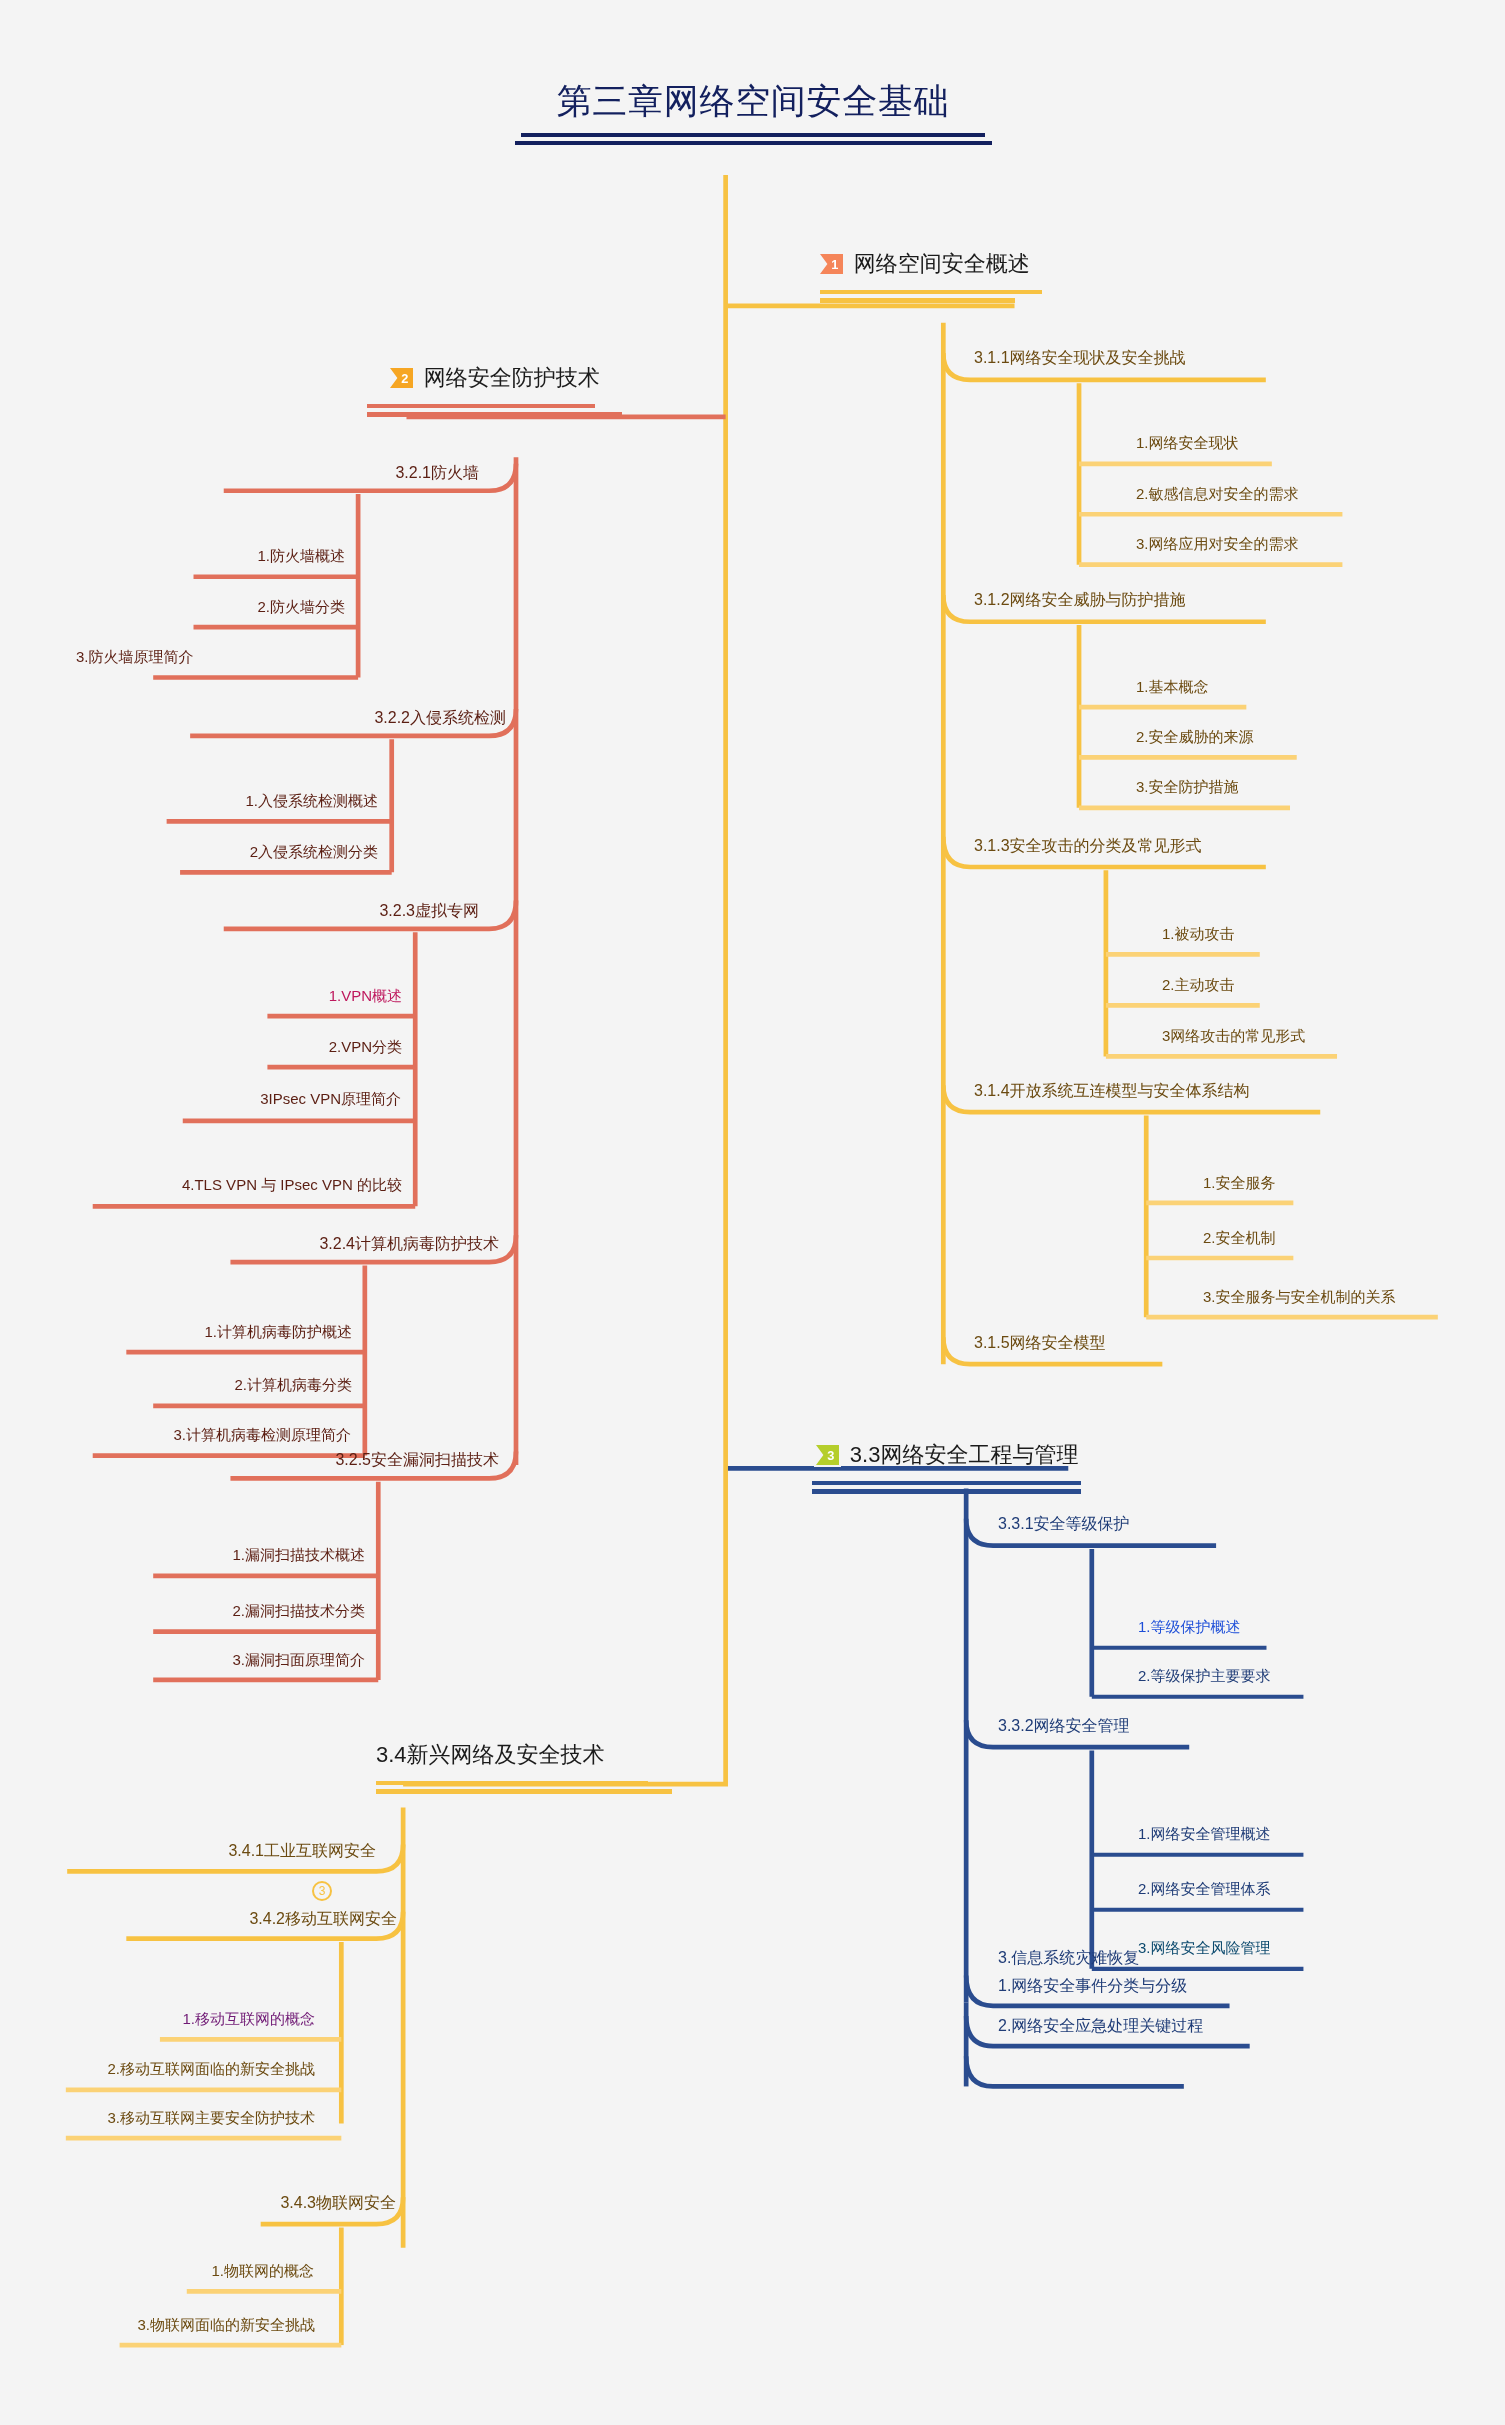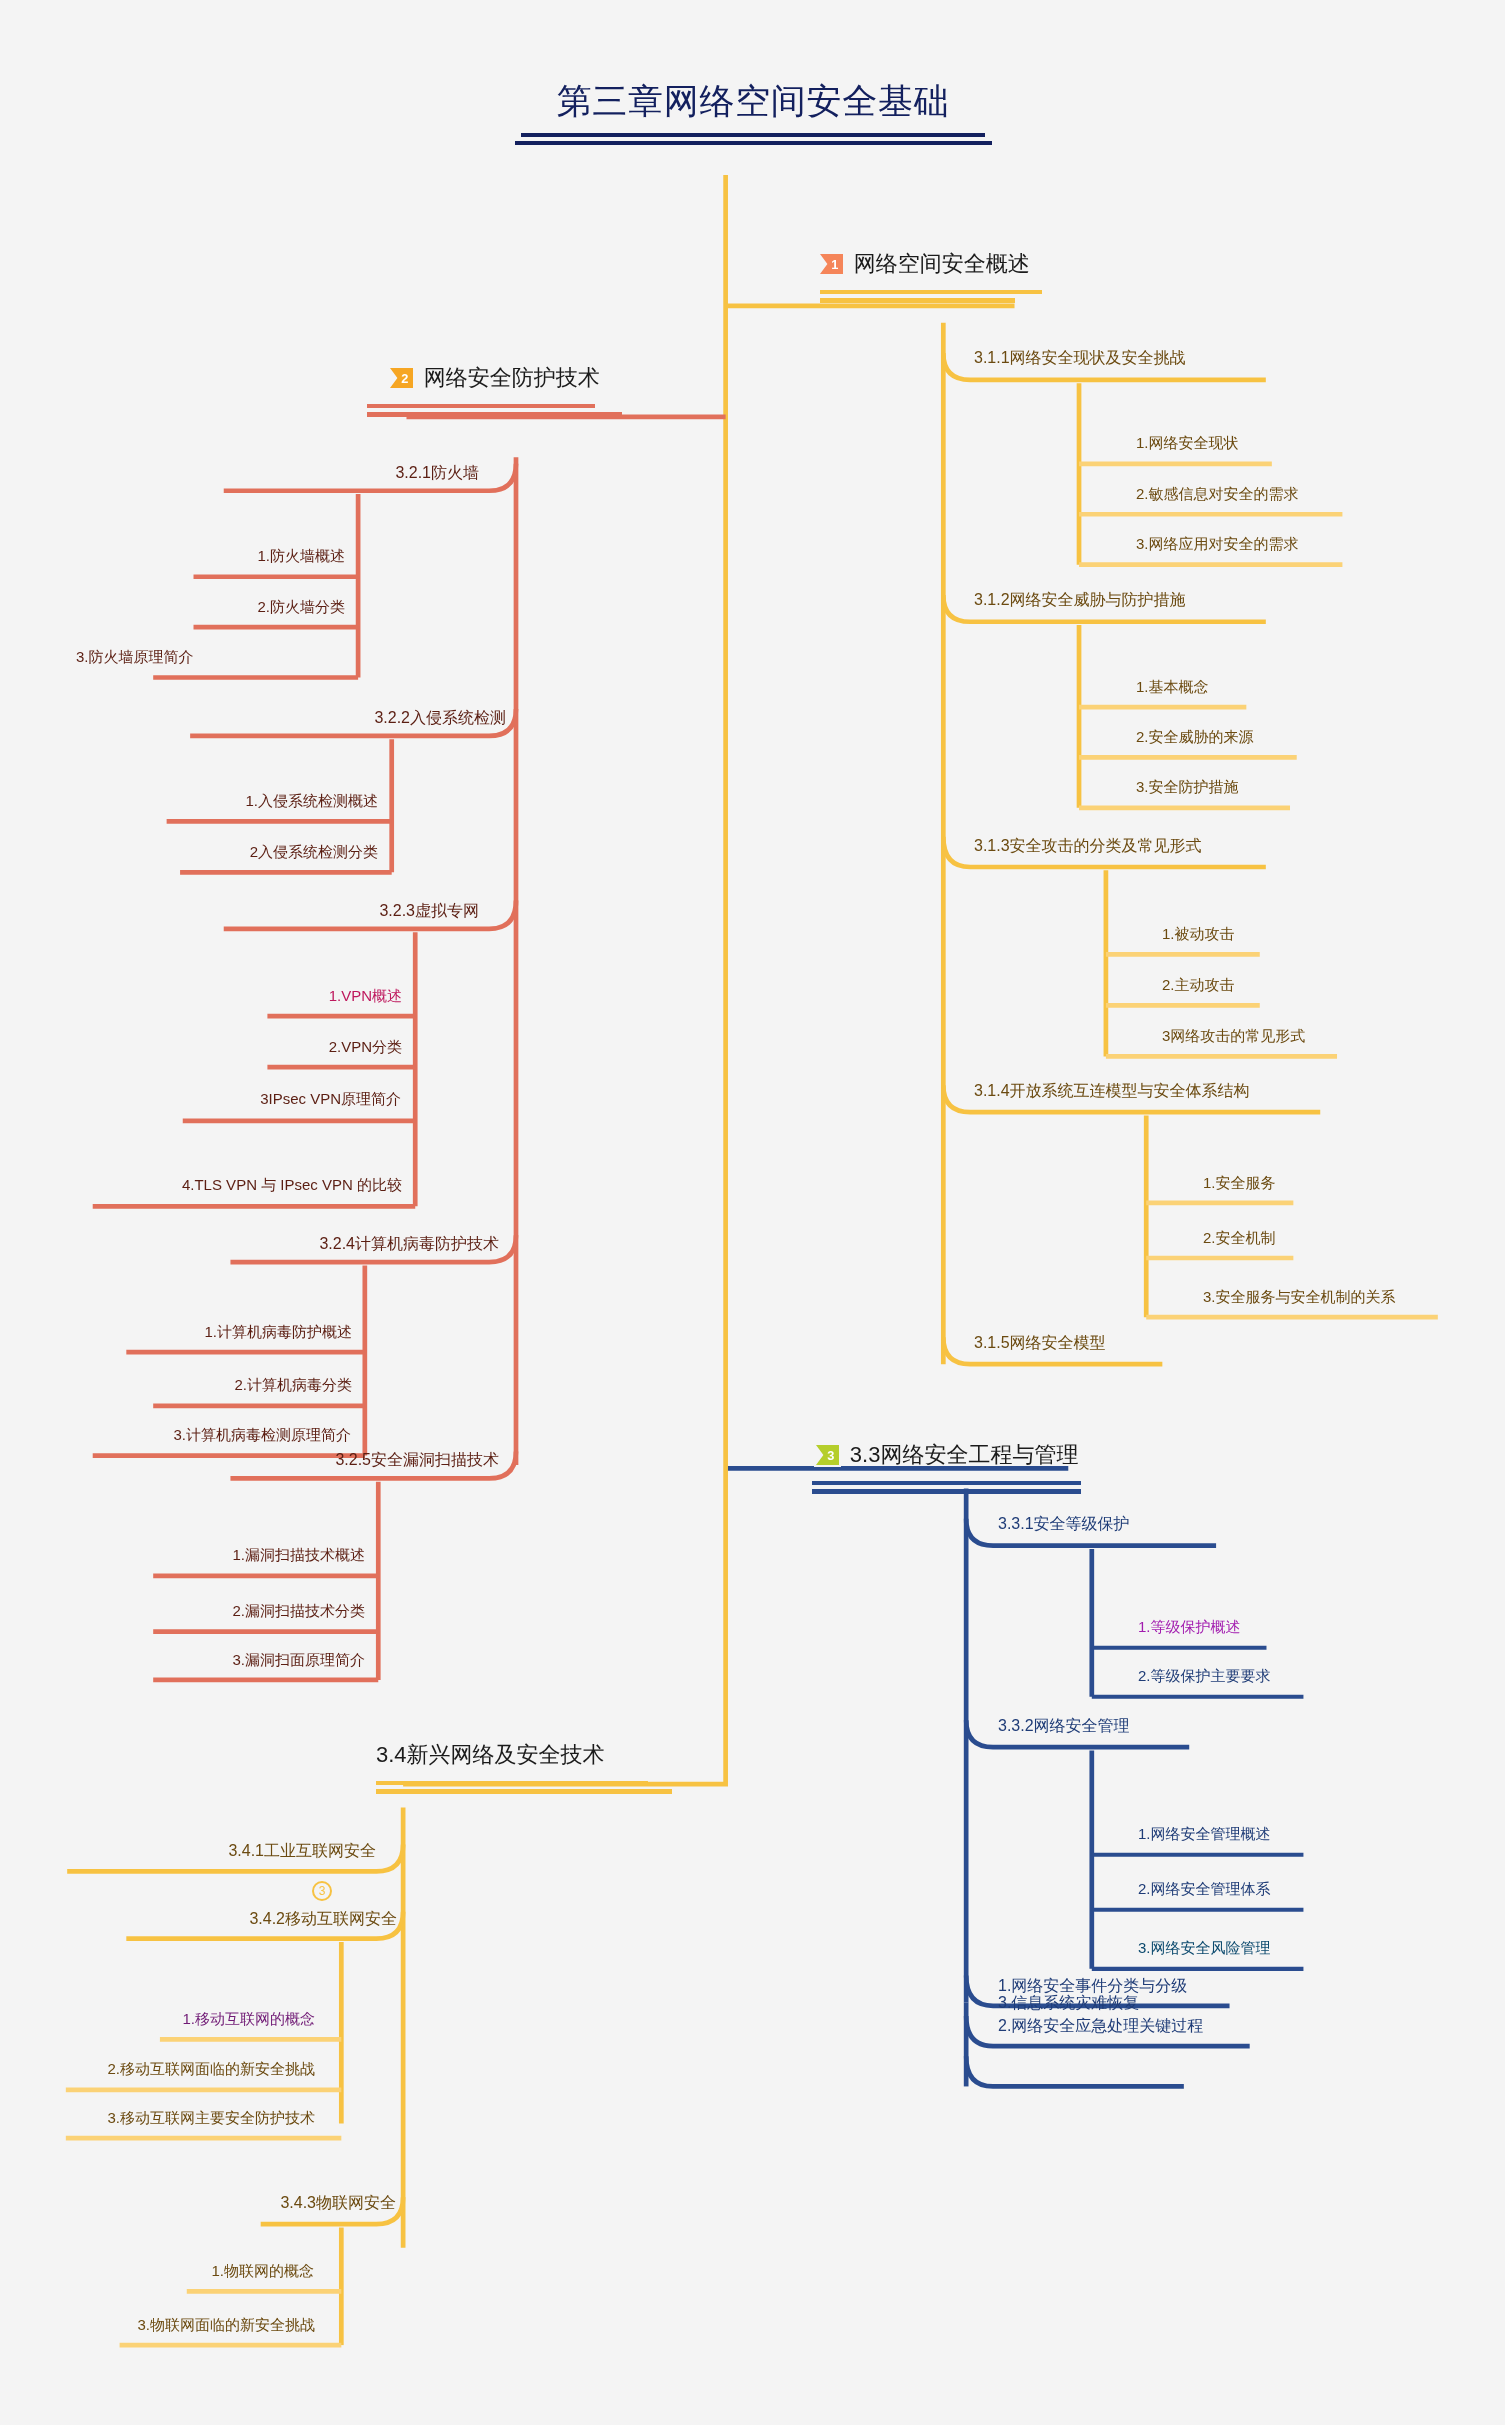--- a/index.html
+++ b/index.html
@@ -341,7 +341,7 @@
     <span class="txt" style="color:#1F3C77">3.3.1安全等级保护</span>
   </div>
   <div class="node lvl3" style="left:1138px; top:1619px;">
-    <span class="txt" style="color:#a21caf">1.等级保护概述</span>
+    <span class="txt" style="color:#1d4ed8">1.等级保护概述</span>
   </div>
   <div class="node lvl3" style="left:1138px; top:1668px;">
     <span class="txt" style="color:#1F3C77">2.等级保护主要要求</span>

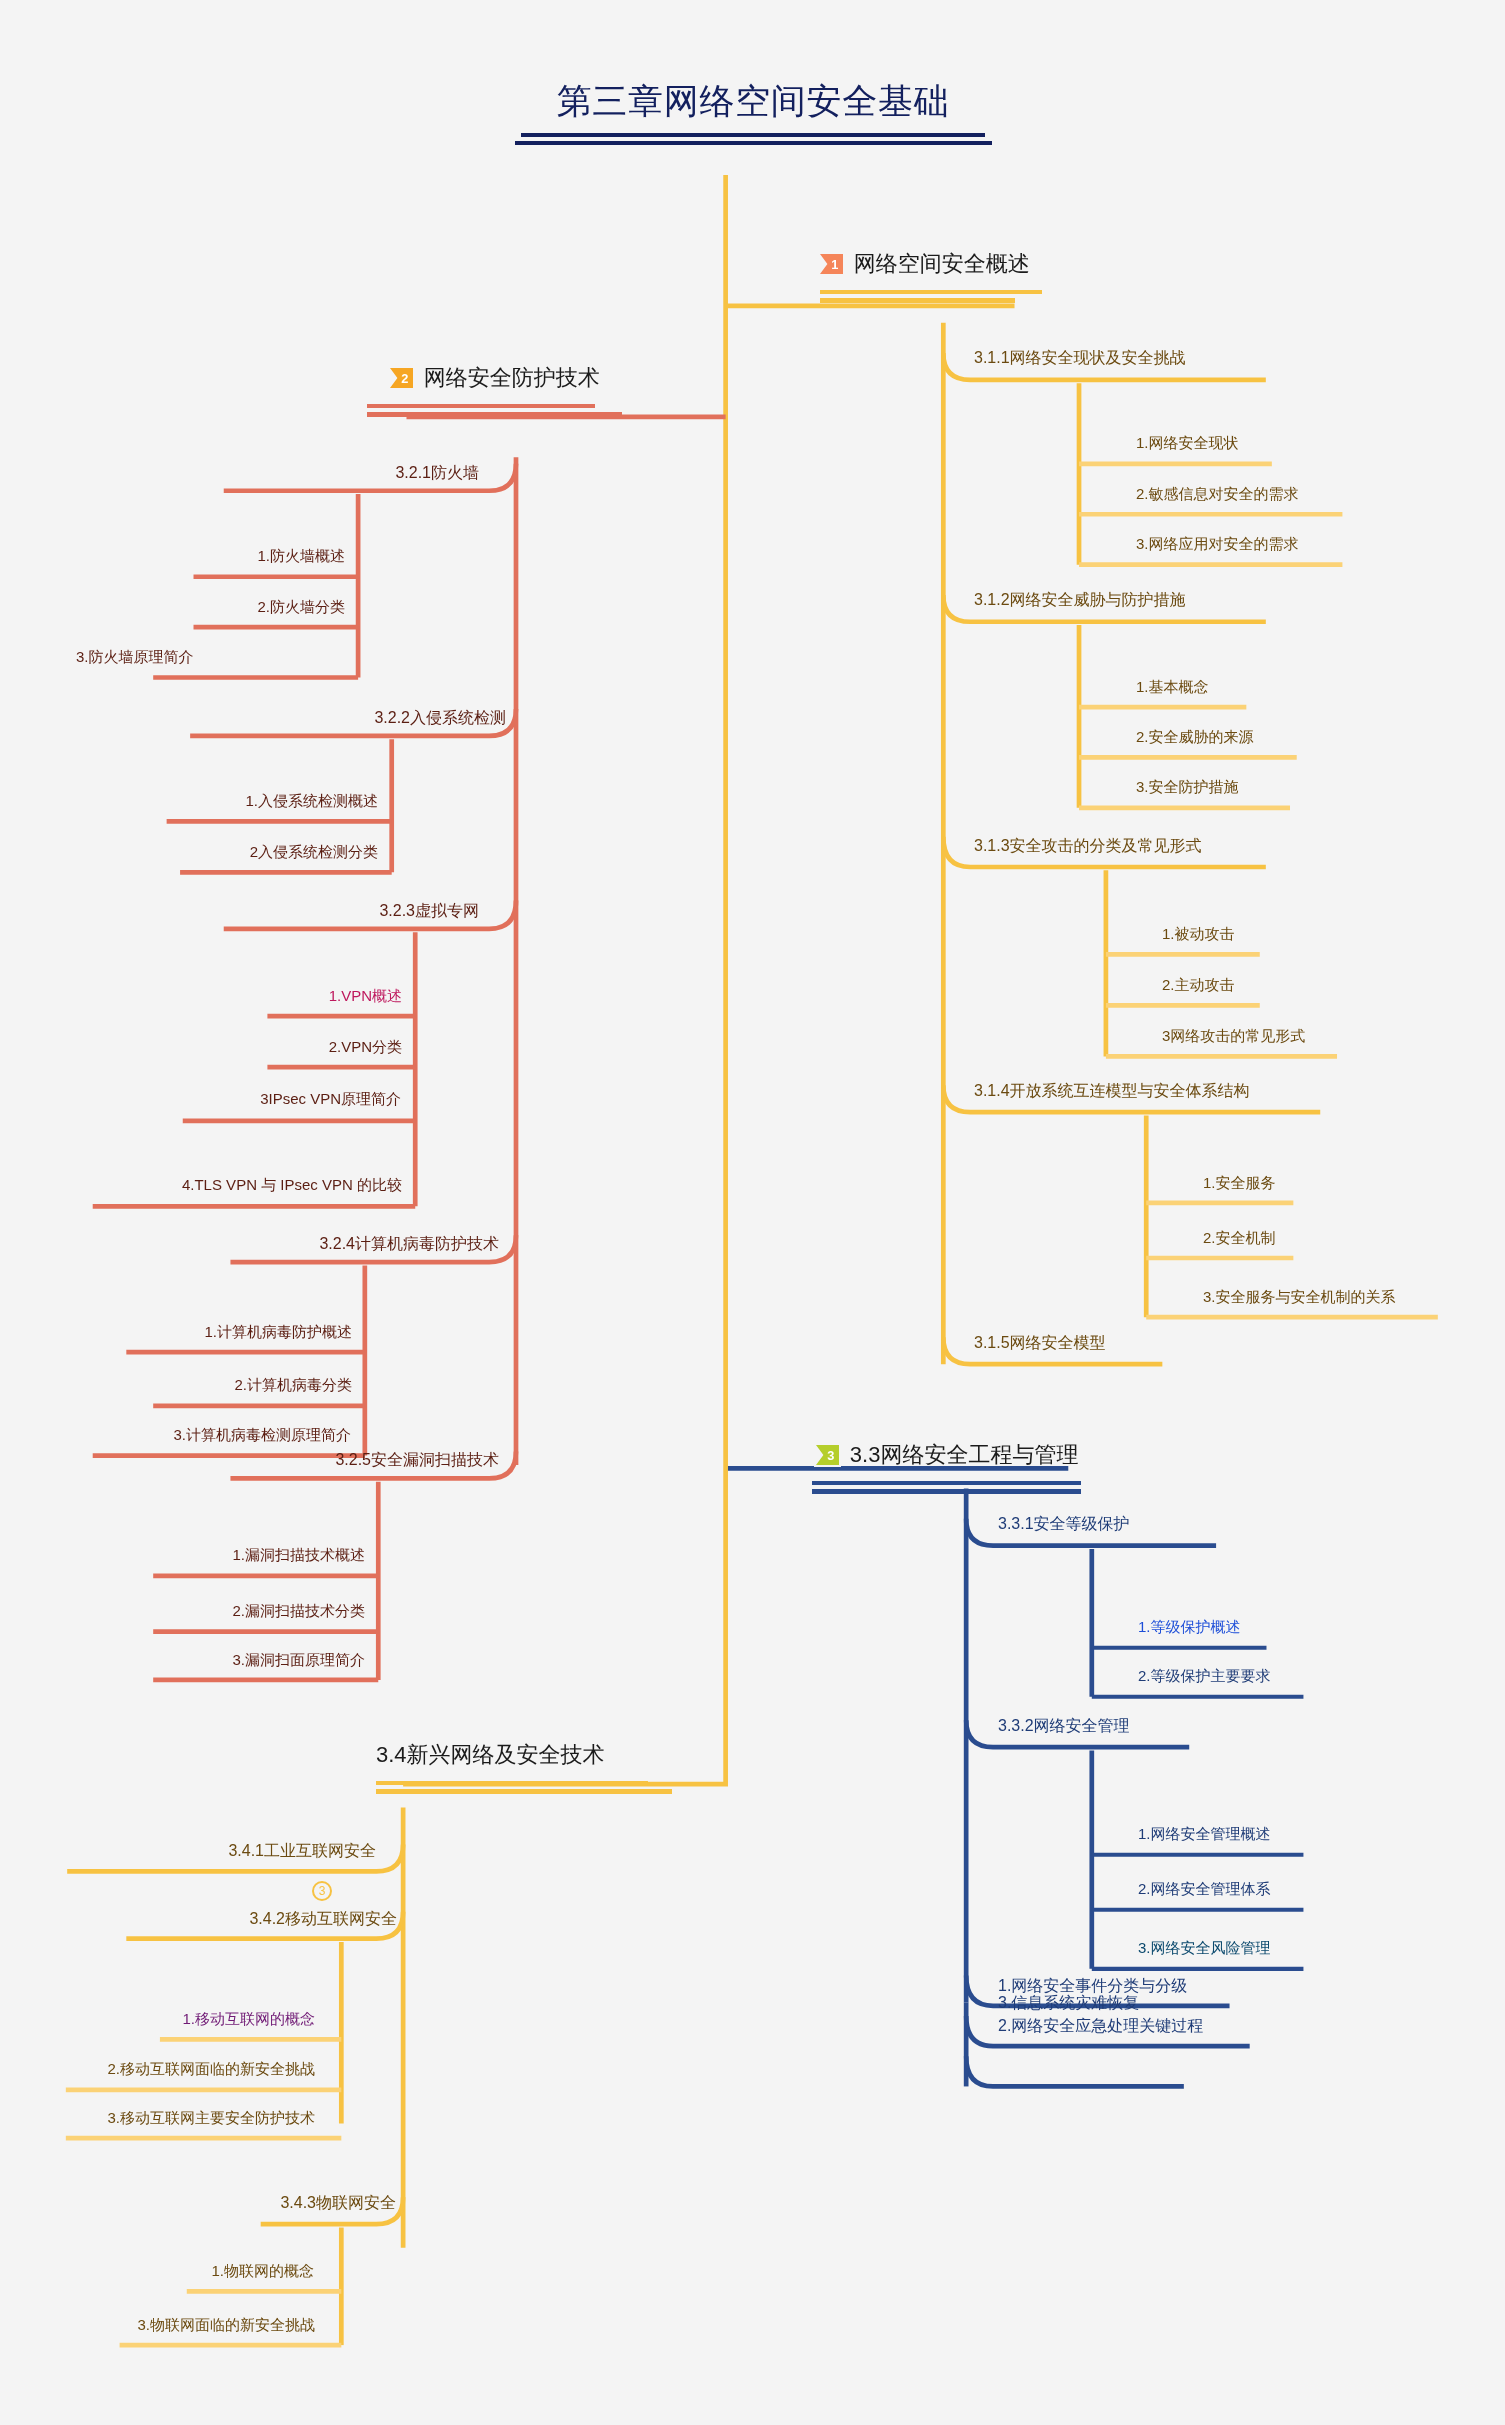--- a/index.html
+++ b/index.html
@@ -366,7 +366,7 @@
   <div class="node lvl2" style="left:998px; top:2017px;">
     <span class="txt" style="color:#1F3C77">2.网络安全应急处理关键过程</span>
   </div>
-  <div class="node lvl2" style="left:998px; top:1994px;">
+  <div class="node lvl2" style="left:998px; top:1949px;">
     <span class="txt" style="color:#1F3C77">3.信息系统灾难恢复</span>
   </div>
 

